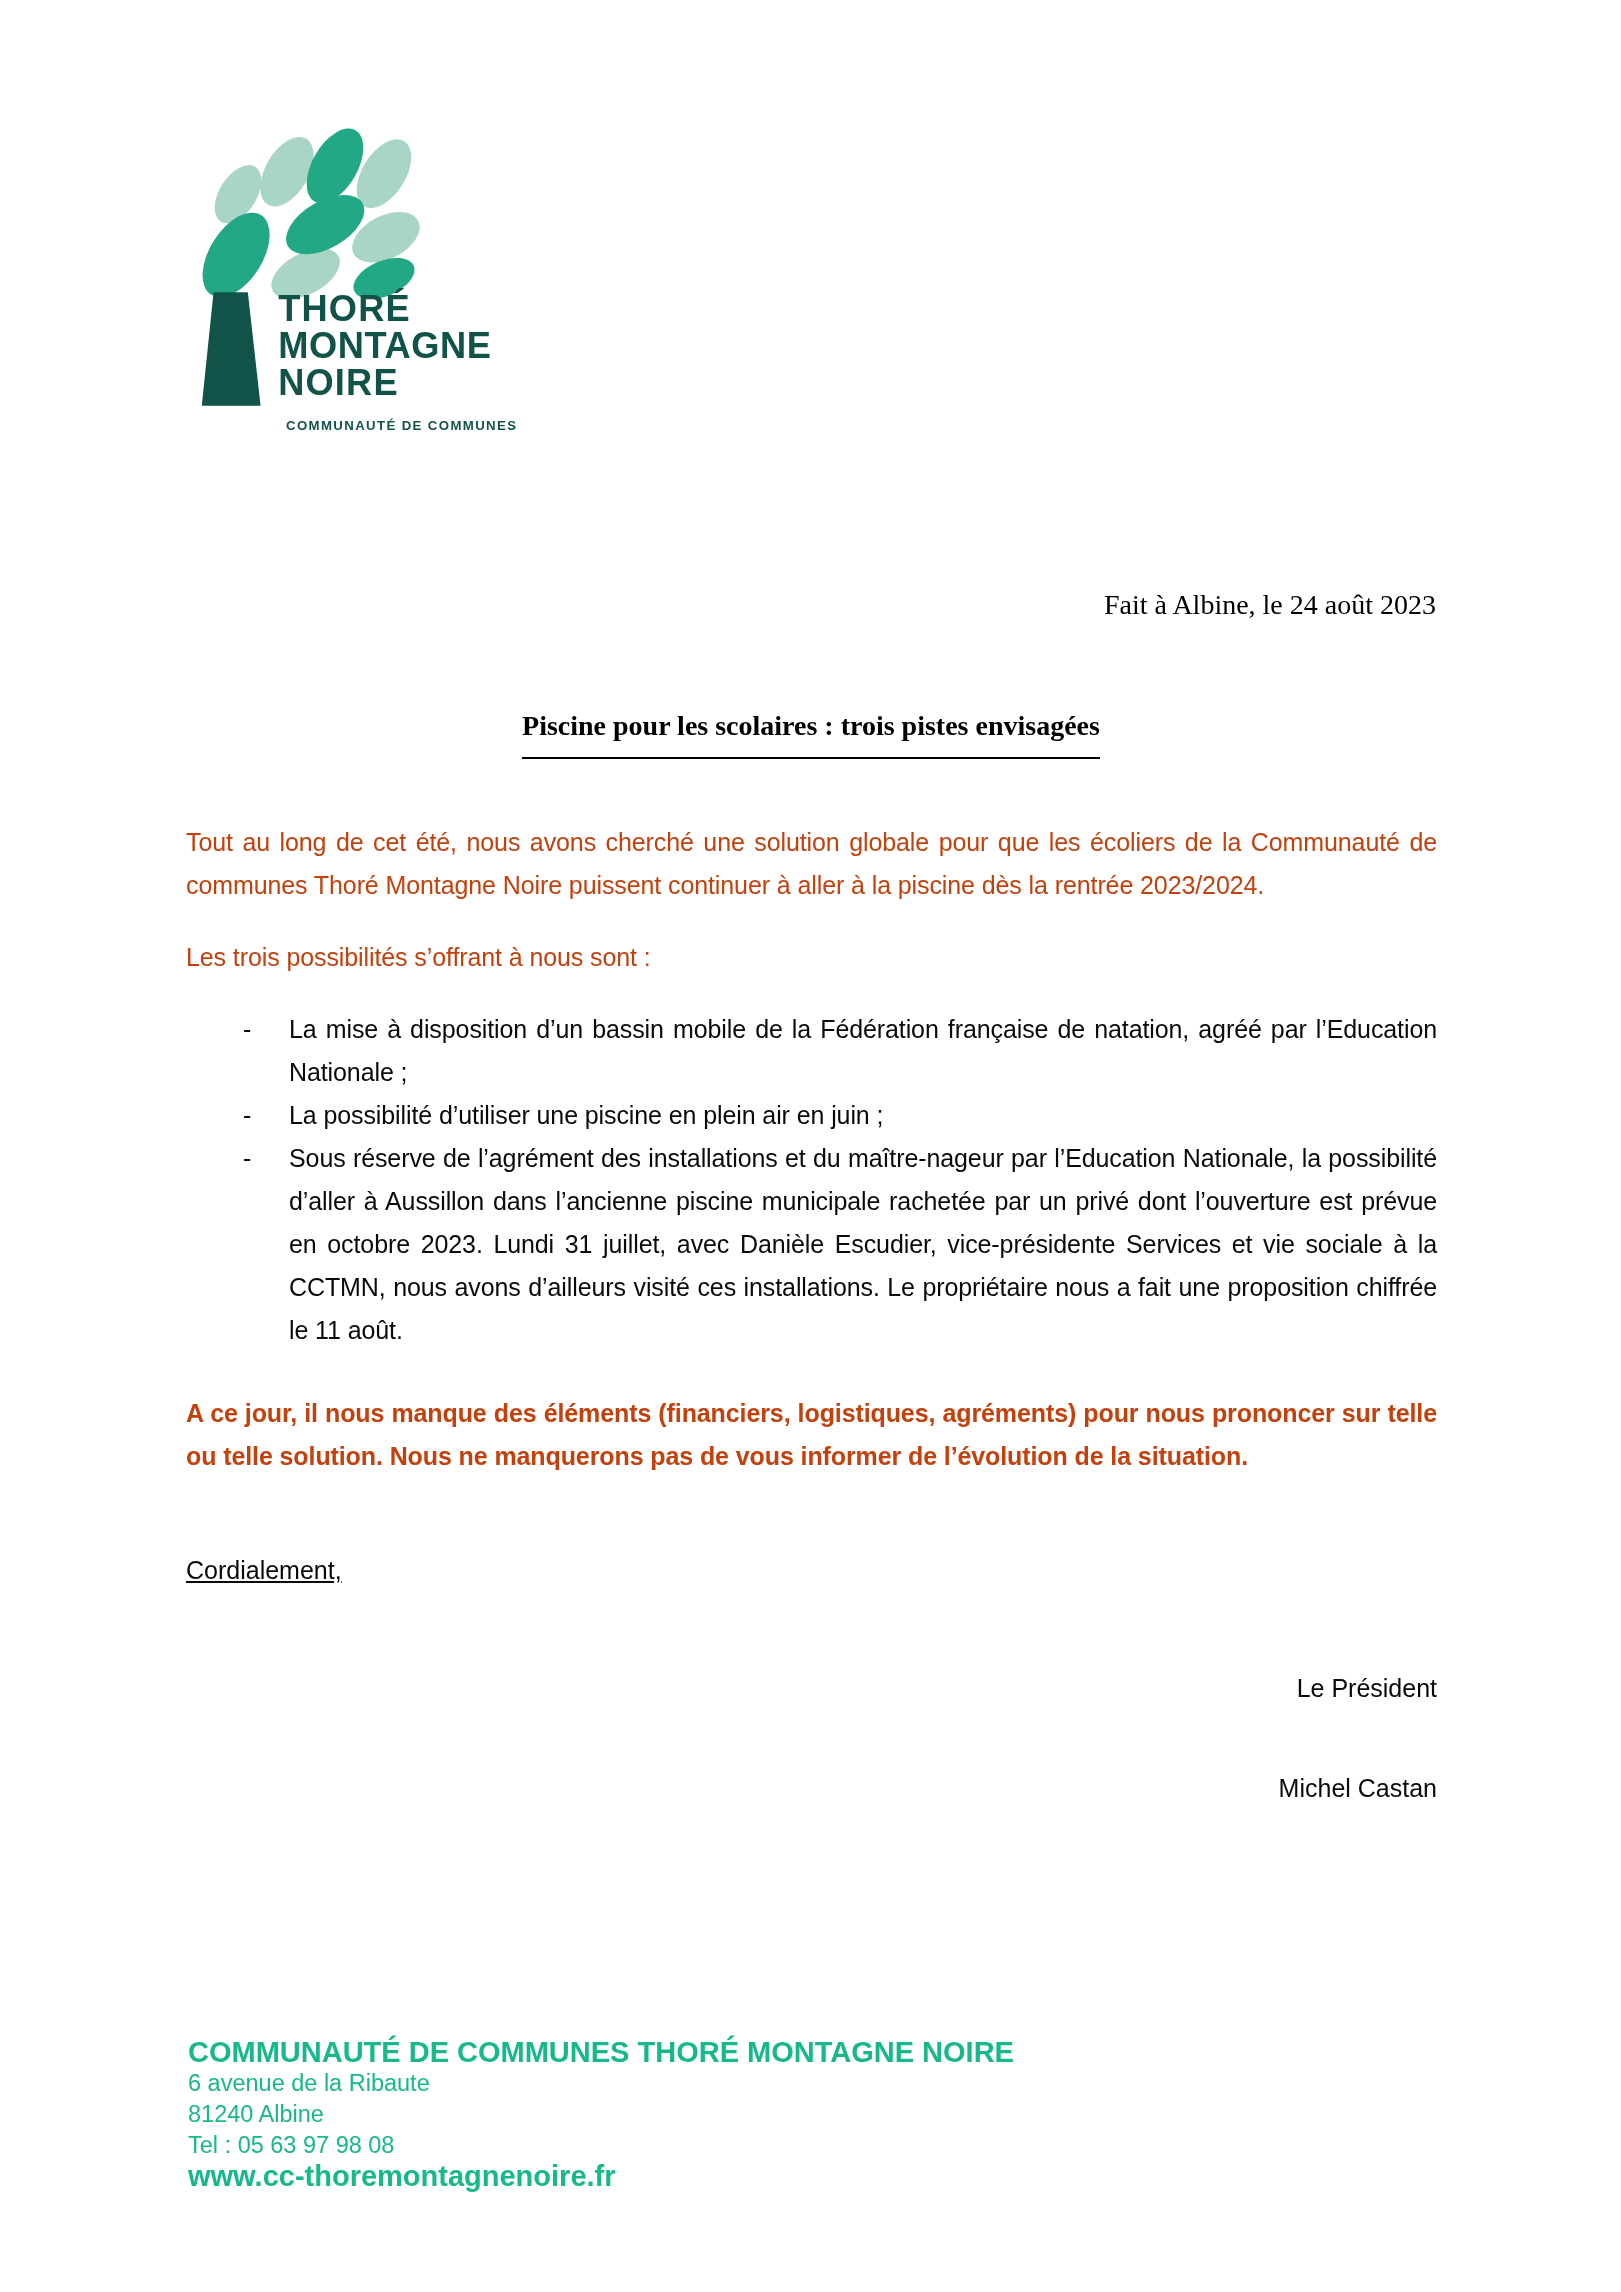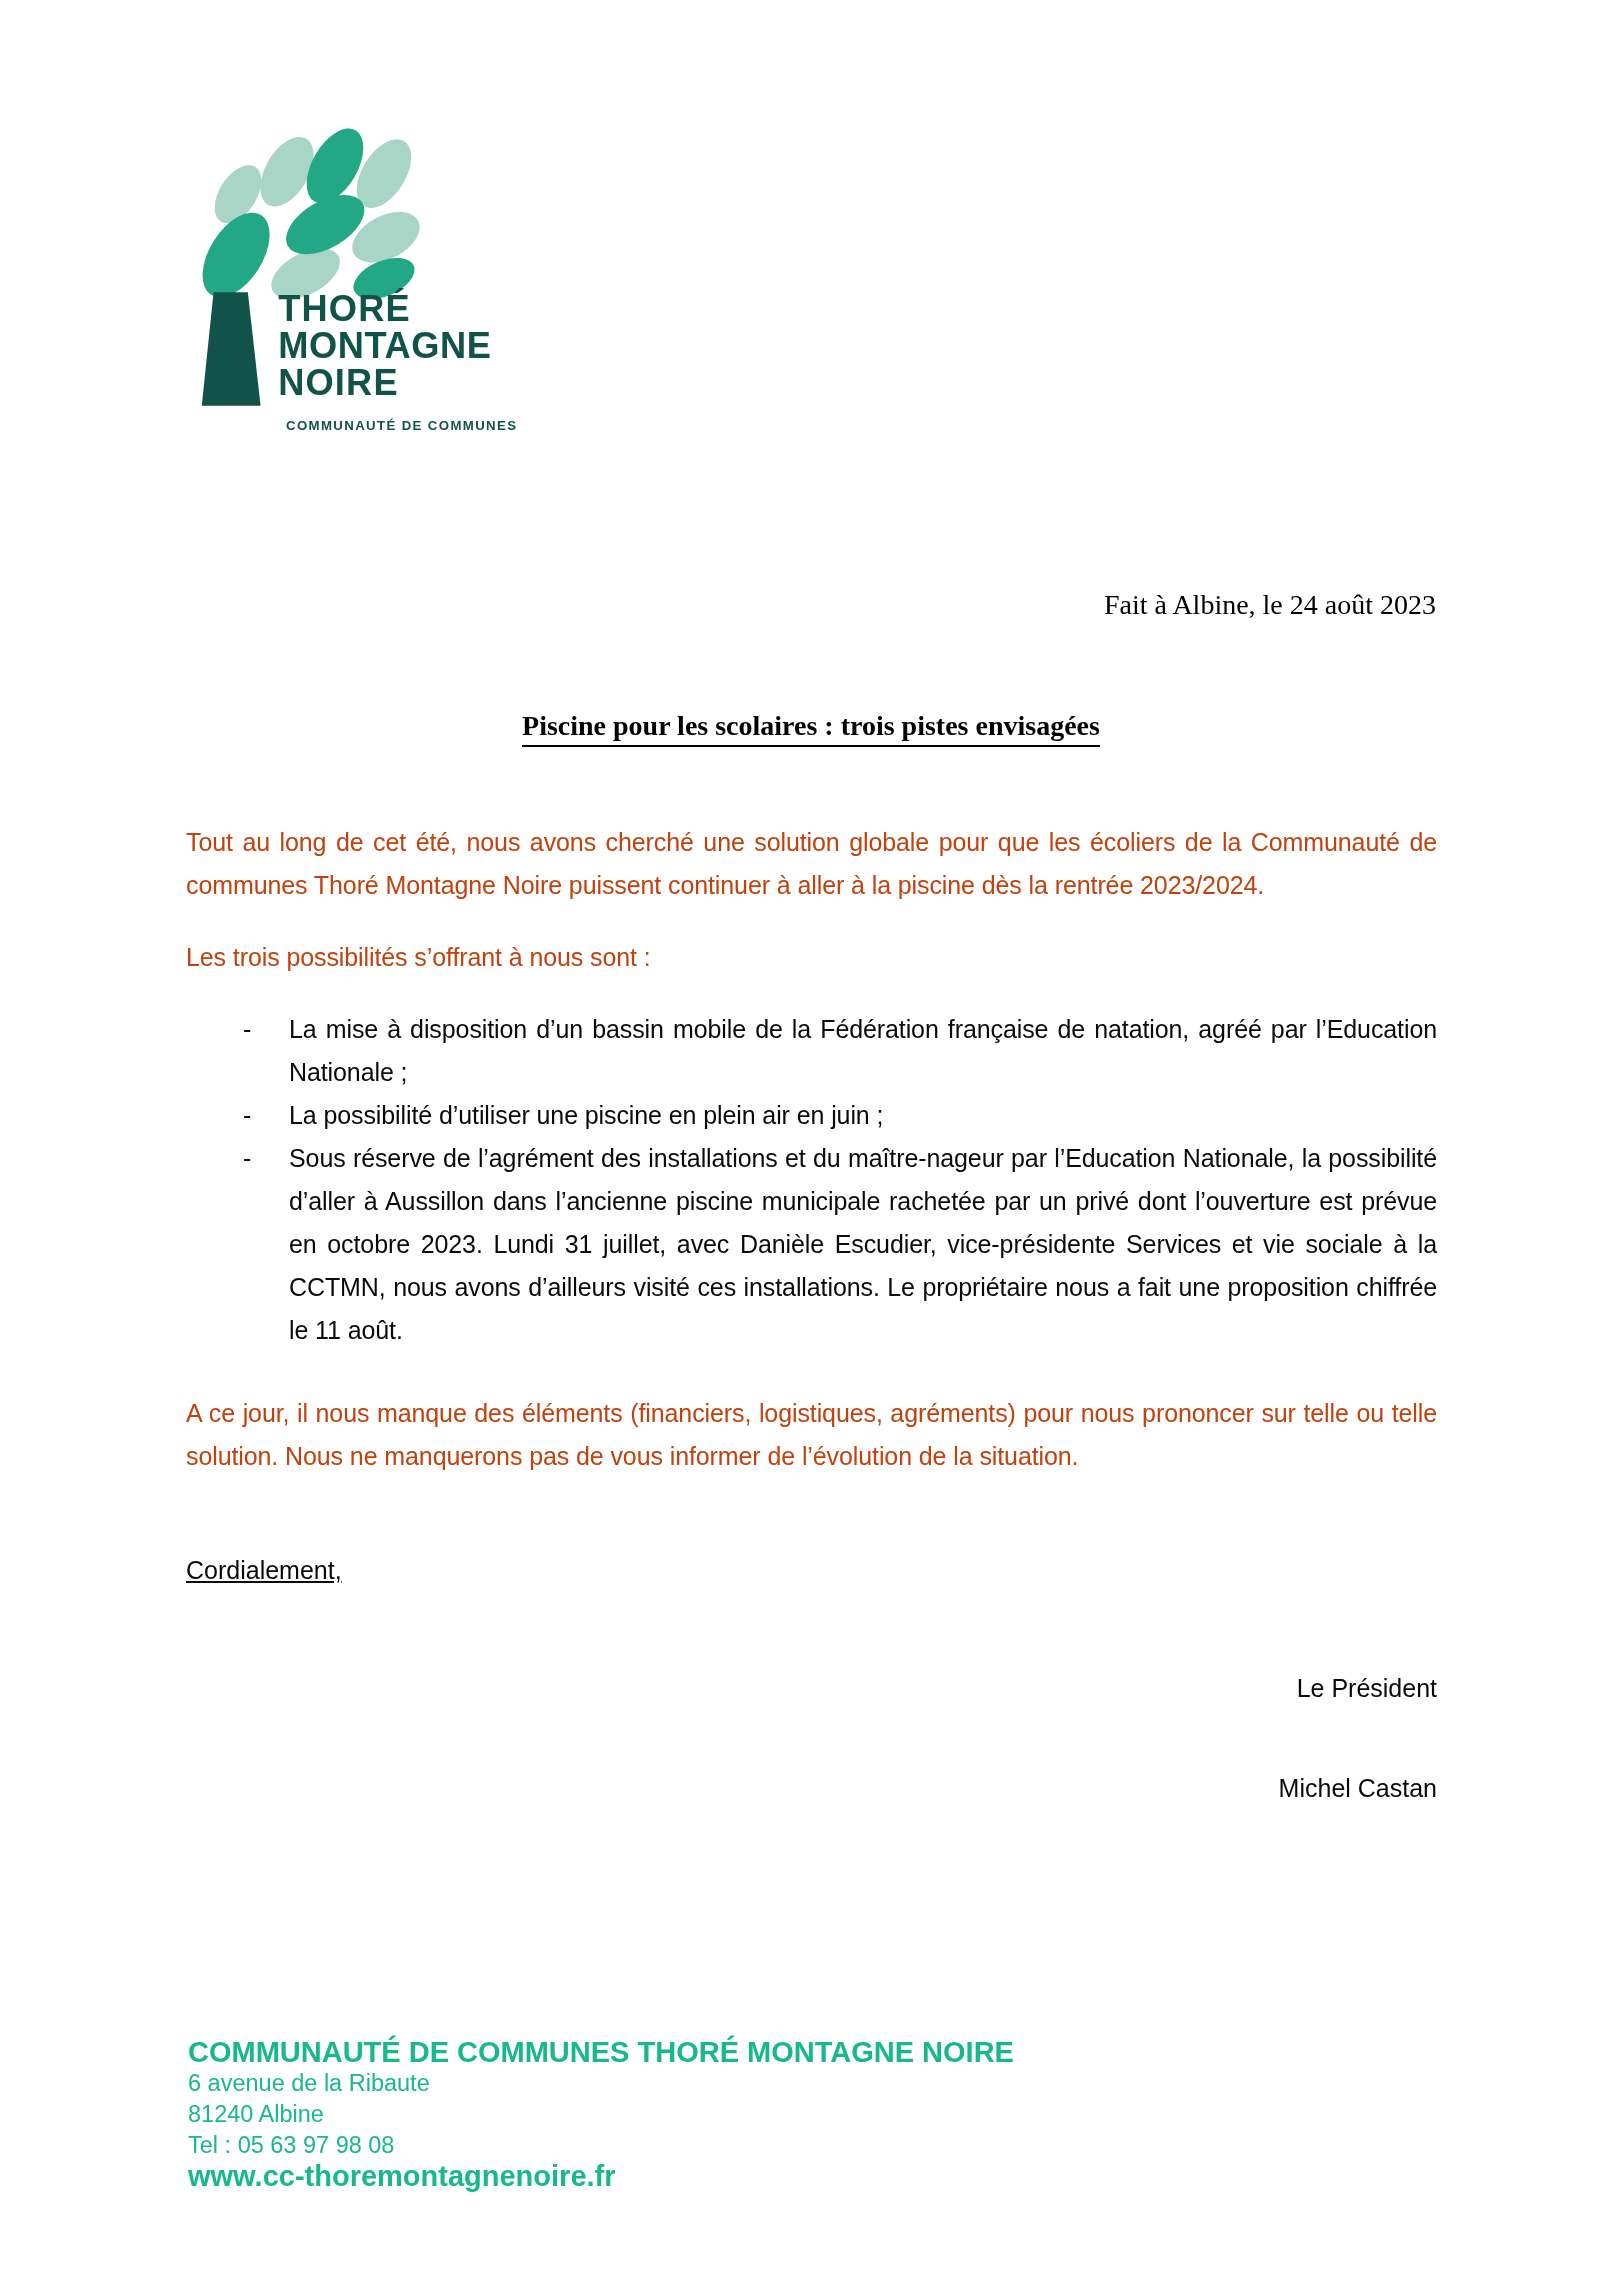--- a/index.html
+++ b/index.html
@@ -60,7 +60,7 @@
   .doc-title span {
     display: inline-block;
     border-bottom: 2.4px solid #000;
-    padding-bottom: 2px;
+    padding-bottom: 14px;
   }
 
   

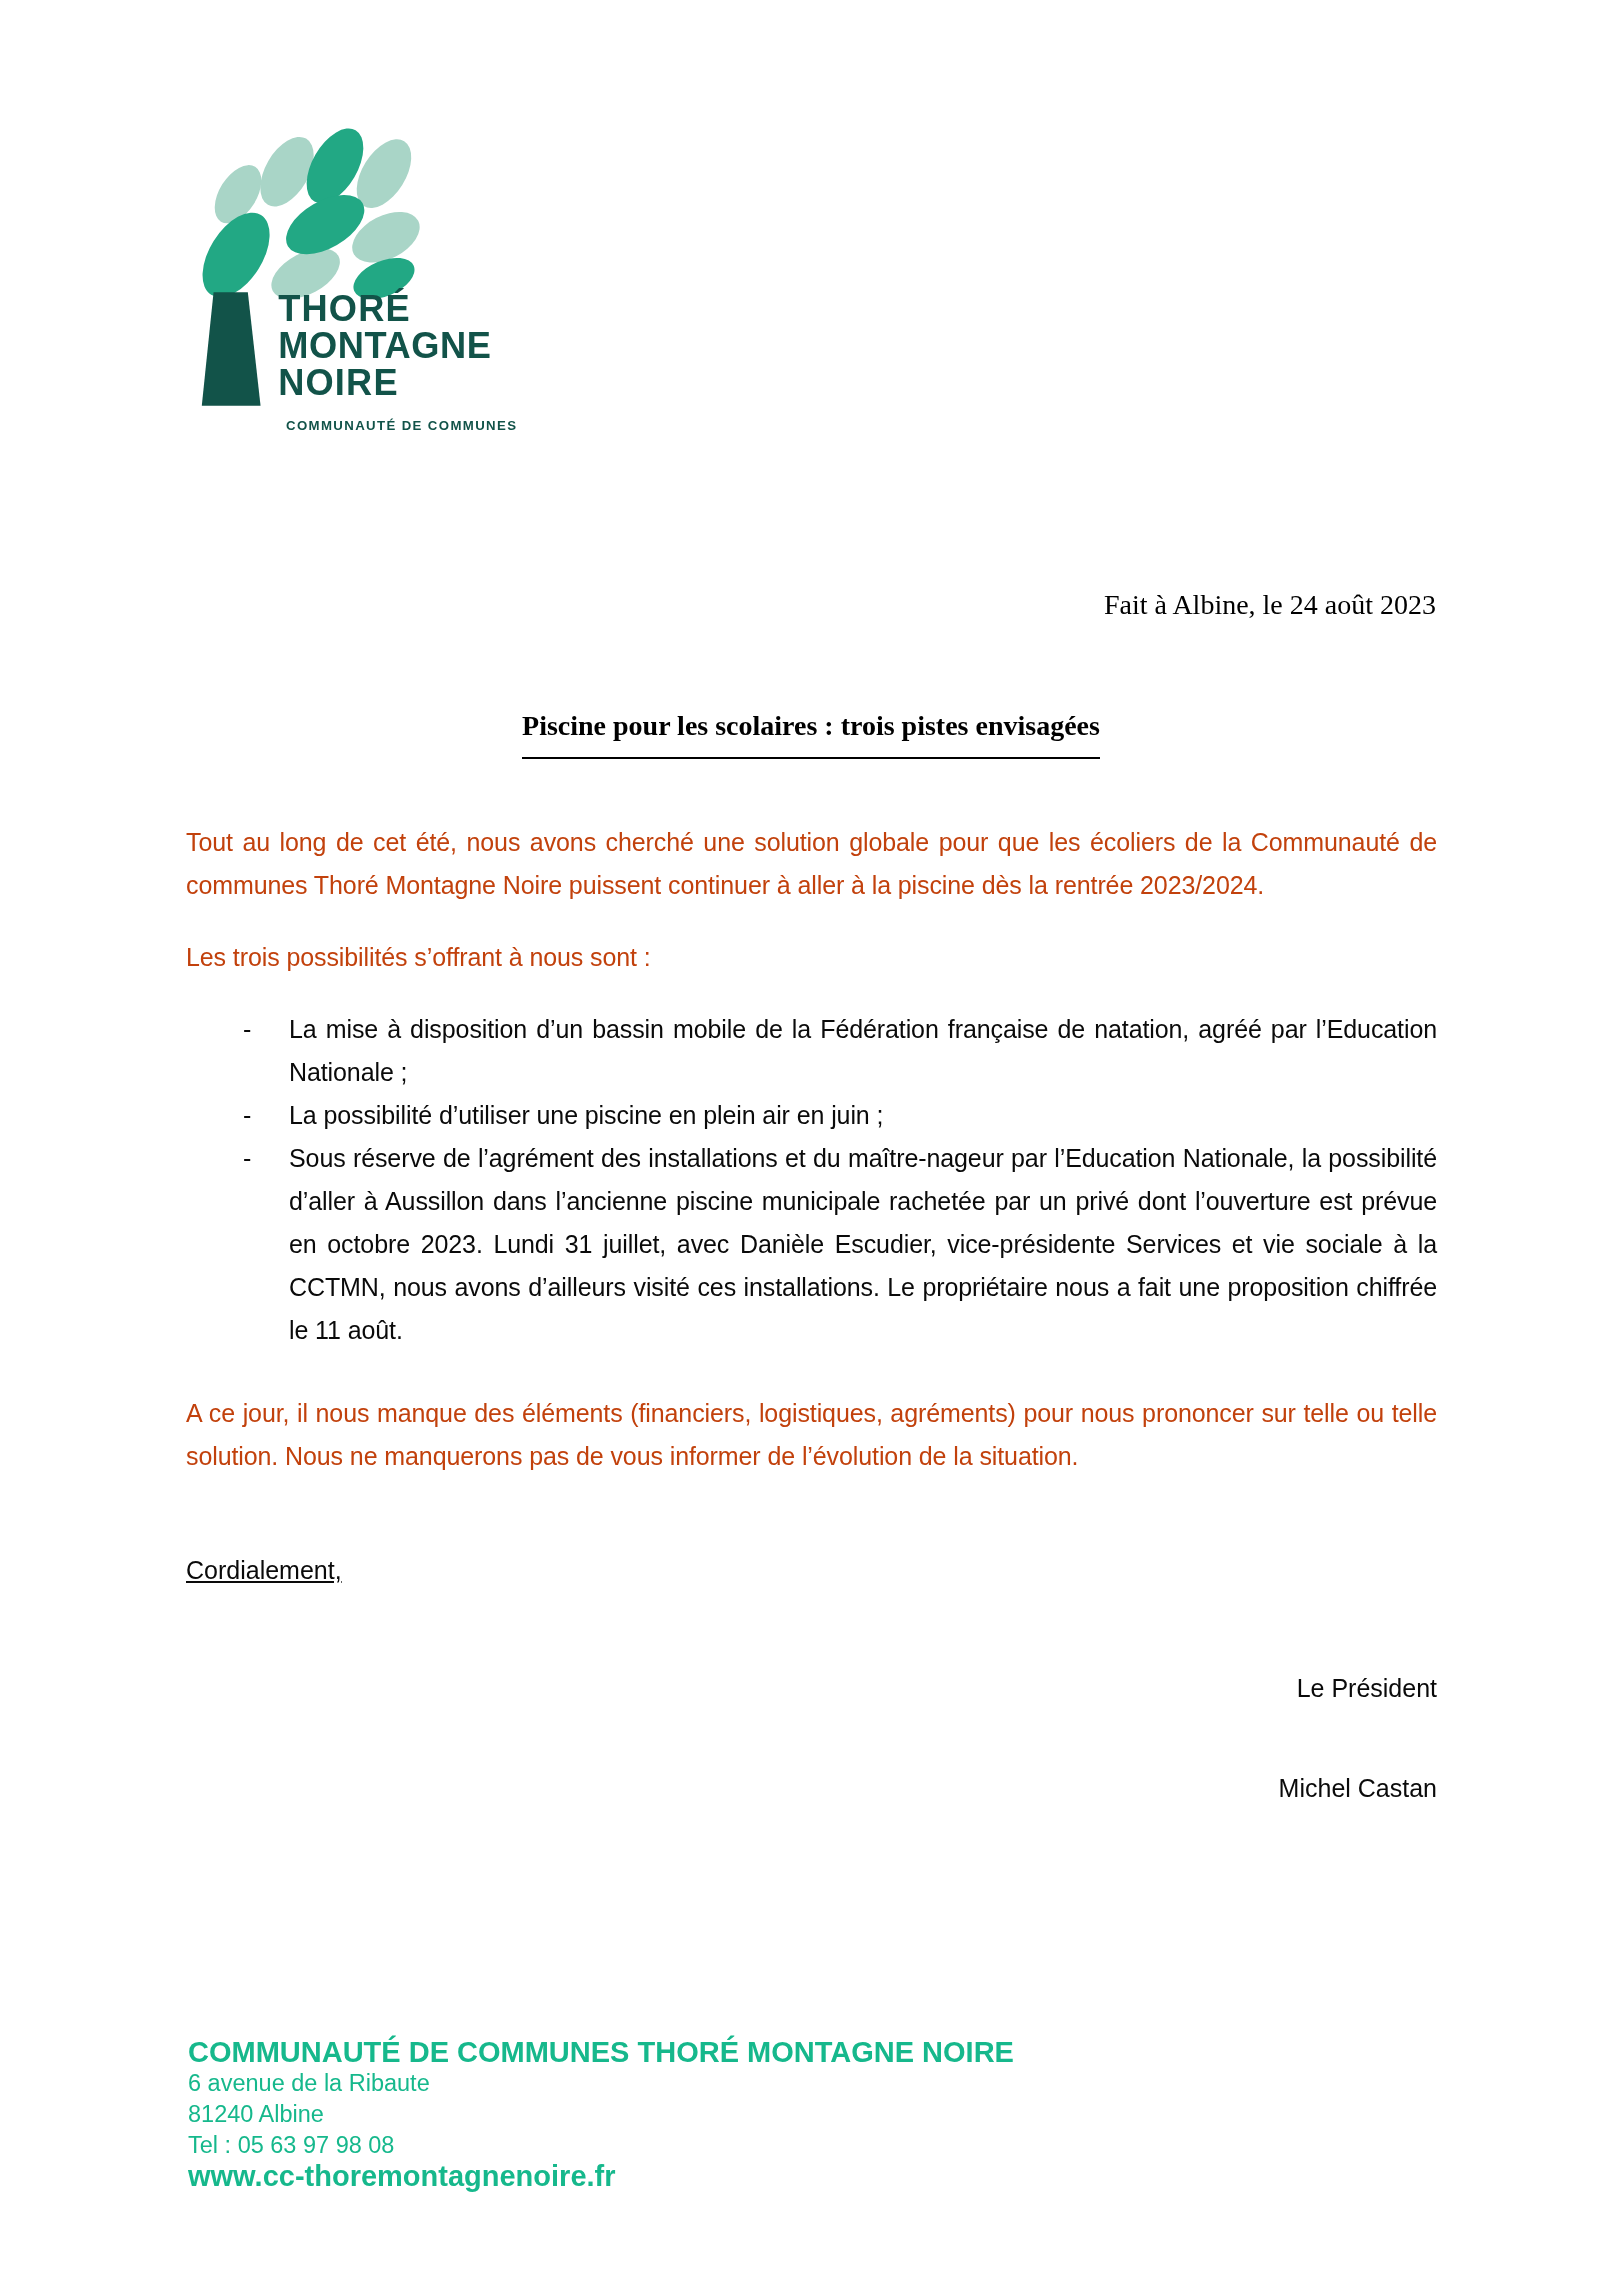--- a/index.html
+++ b/index.html
@@ -80,7 +80,7 @@
     color: #c2410c;
     letter-spacing: -0.1px;
   }
-  .para.last-of-group { margin-bottom: 7px; }
+  .para.last-of-group { margin-bottom: 7px; font-weight: bold; }
 
   .gap-sm { height: 14.7px; }
 

